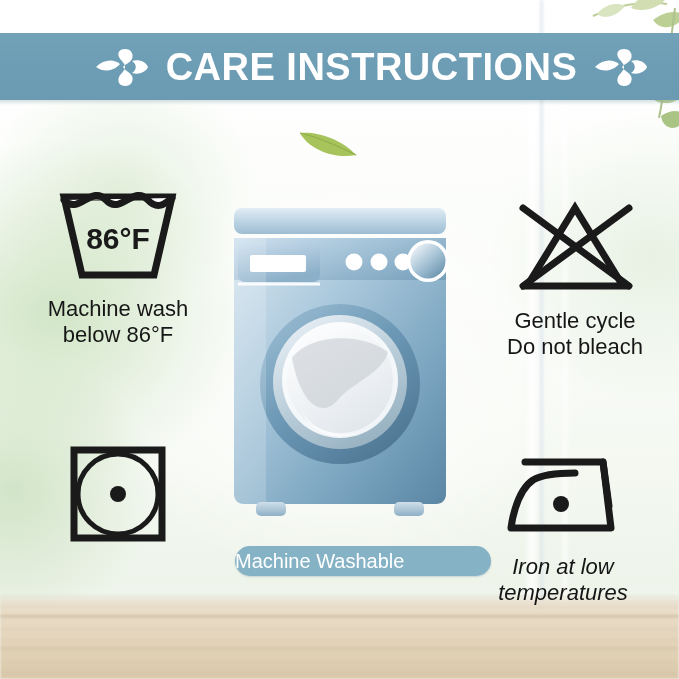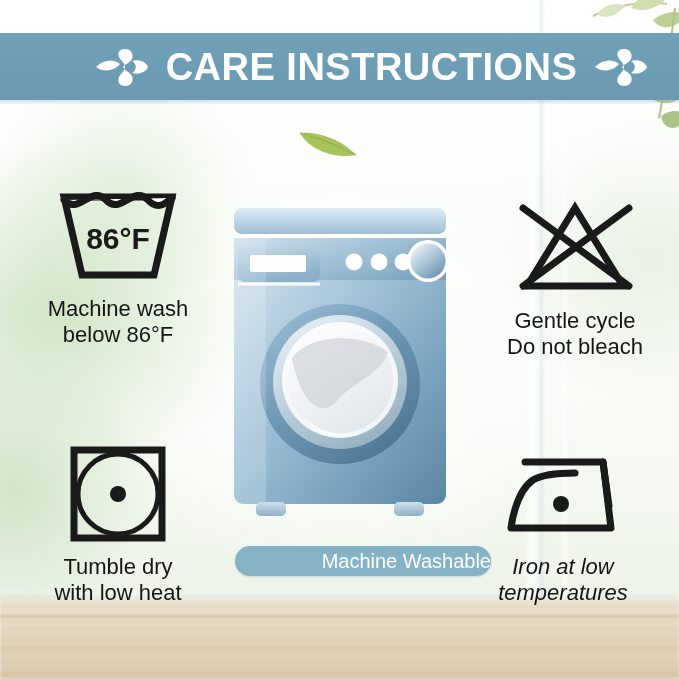--- a/index.html
+++ b/index.html
@@ -168,8 +168,6 @@
         <circle cx="51" cy="51" r="8" fill="#1a1a1a"></circle>
       </svg>
     </div>
-    <div class="cell-label">Tumble dry
-with low heat</div>
   </div>
 
   <div class="cell" id="cell-iron">

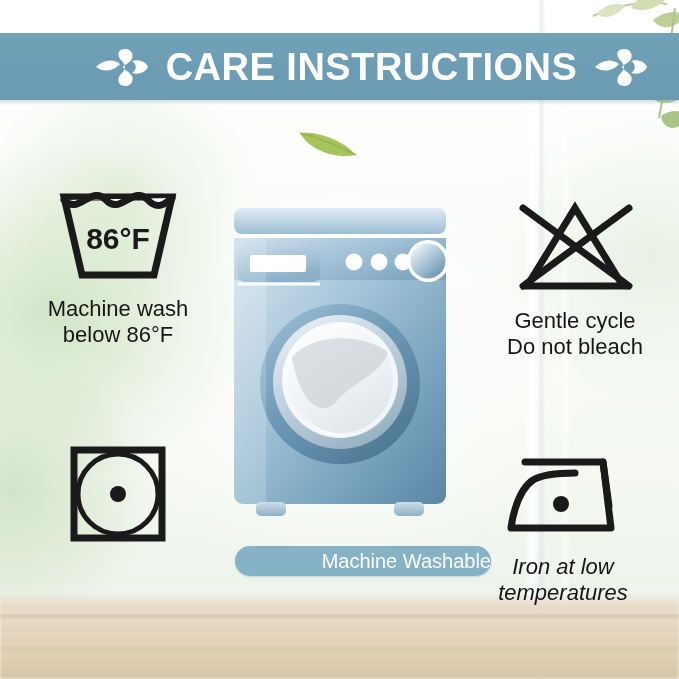--- a/index.html
+++ b/index.html
@@ -77,7 +77,7 @@
   .badge{
     position:absolute;left:235px;top:546px;width:256px;height:30px;
     background:#85b2c5;border-radius:15px;
-    display:flex;align-items:center;justify-content:flex-end;
+    display:flex;align-items:center;justify-content:flex-start;
     box-shadow:0 1px 2px rgba(120,150,165,.35);
   }
   .badge-text{color:#ffffff;font-size:20px;line-height:1;}

